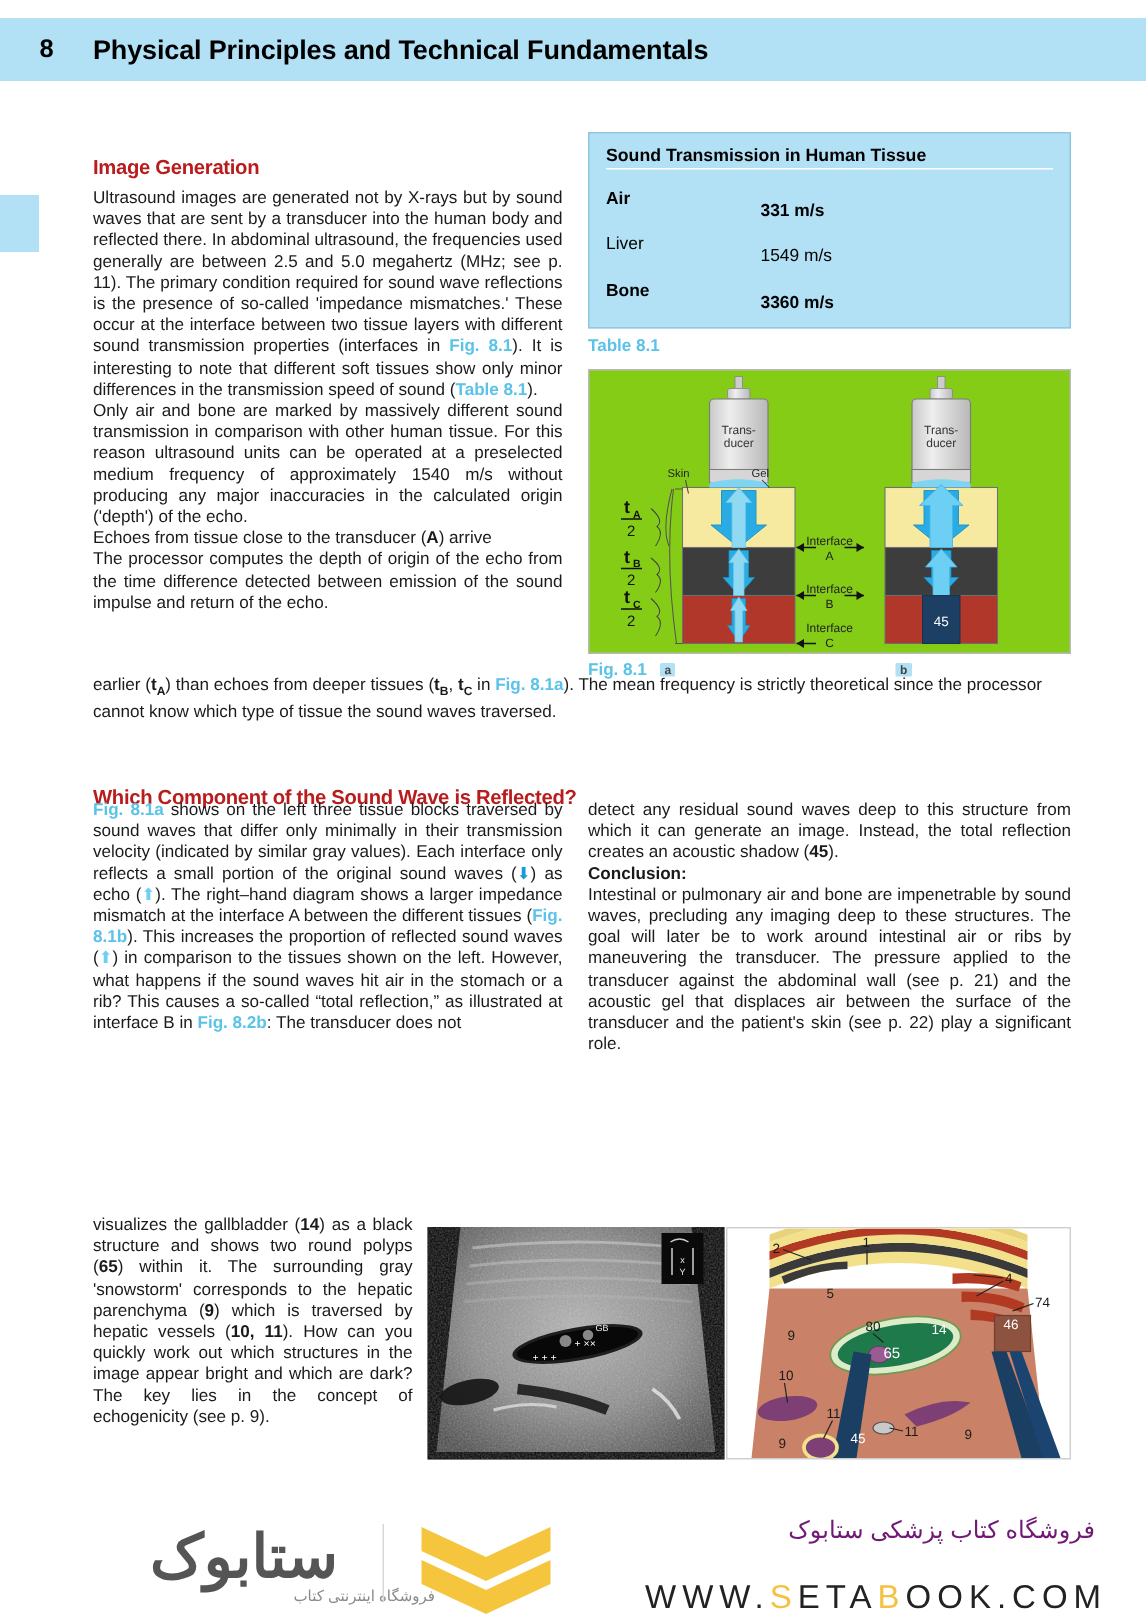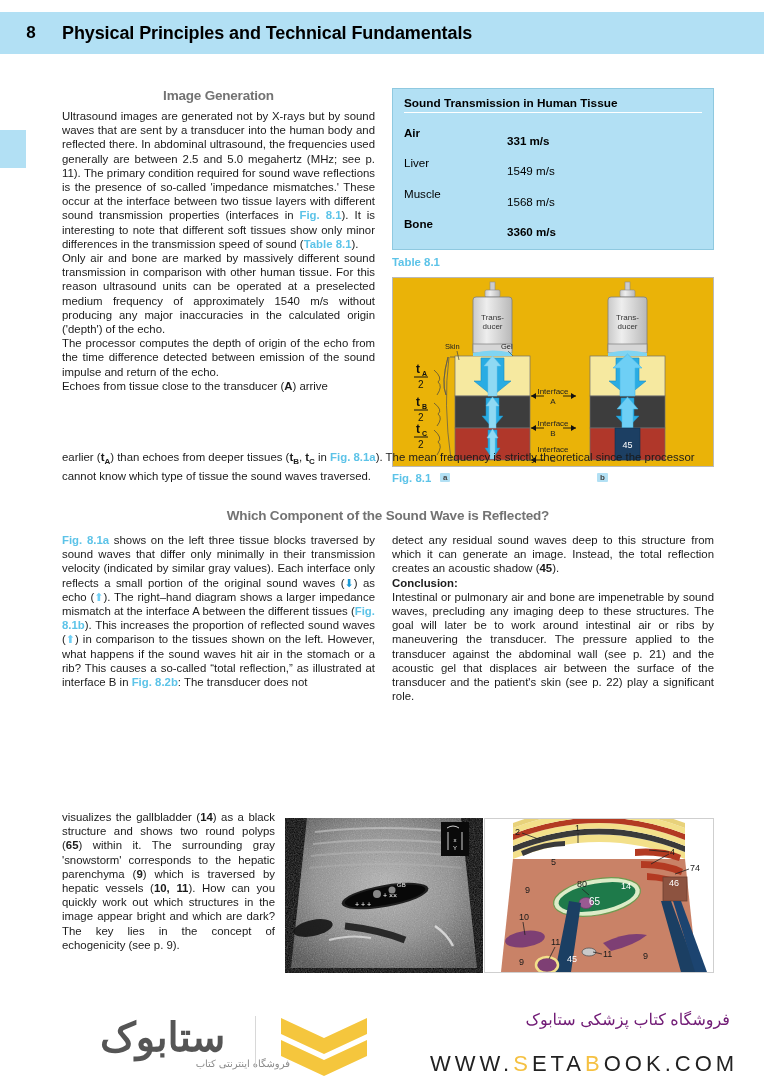--- a/index.html
+++ b/index.html
@@ -43,8 +43,8 @@
   .col-right { position: absolute; left: 392px; top: 88px;  width: 322px; }
 
   h2.sec {
-    font-size: 13.5px; font-weight: bold; margin: 0 0 6px 0;
-    letter-spacing: -0.2px; color:#737373;text-align:center;
+    font-size: 13.5px; font-weight: bold; margin: 16px 0 6px 0;
+    letter-spacing: -0.2px; color:#b91c1c;
   }
   p.body {
     font-size: 11.4px; line-height: 14.2px; margin: 0;

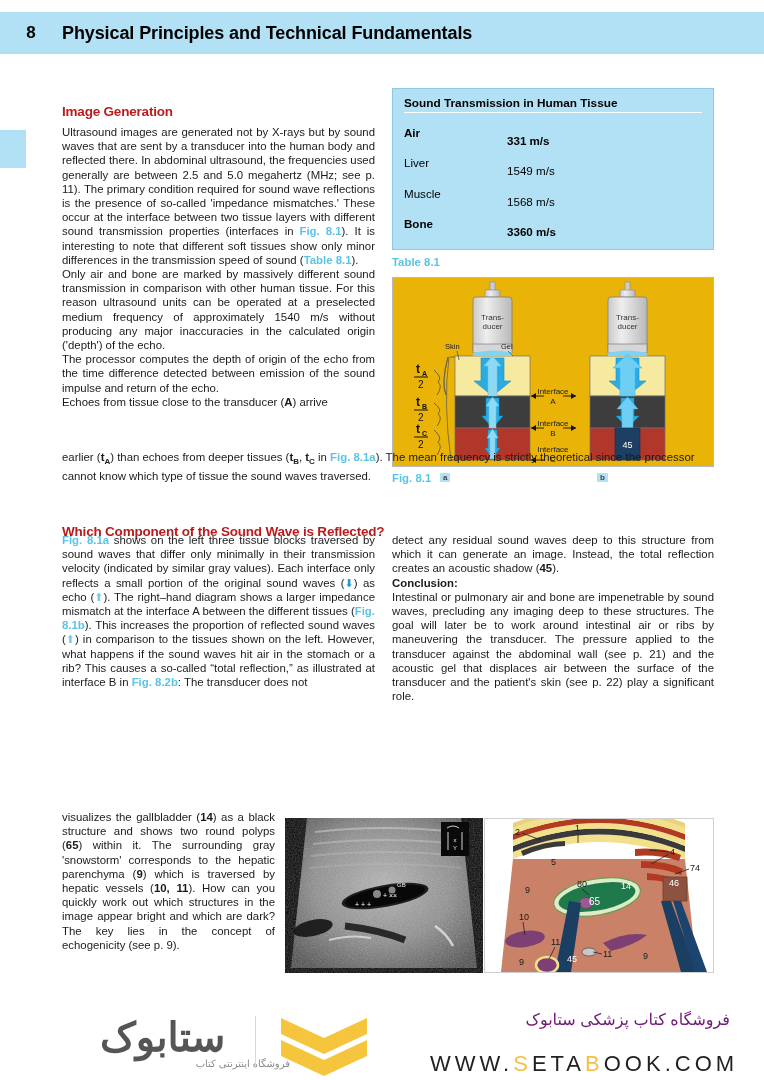--- a/index.html
+++ b/index.html
@@ -168,11 +168,6 @@
       <div class="tbl-row">
         <div class="c1">Liver</div>
         <div class="c2">1549 m/s</div>
-        <div class="c3"></div>
-      </div>
-      <div class="tbl-row">
-        <div class="c1">Muscle</div>
-        <div class="c2">1568 m/s</div>
         <div class="c3"></div>
       </div>
       <div class="tbl-row strong">

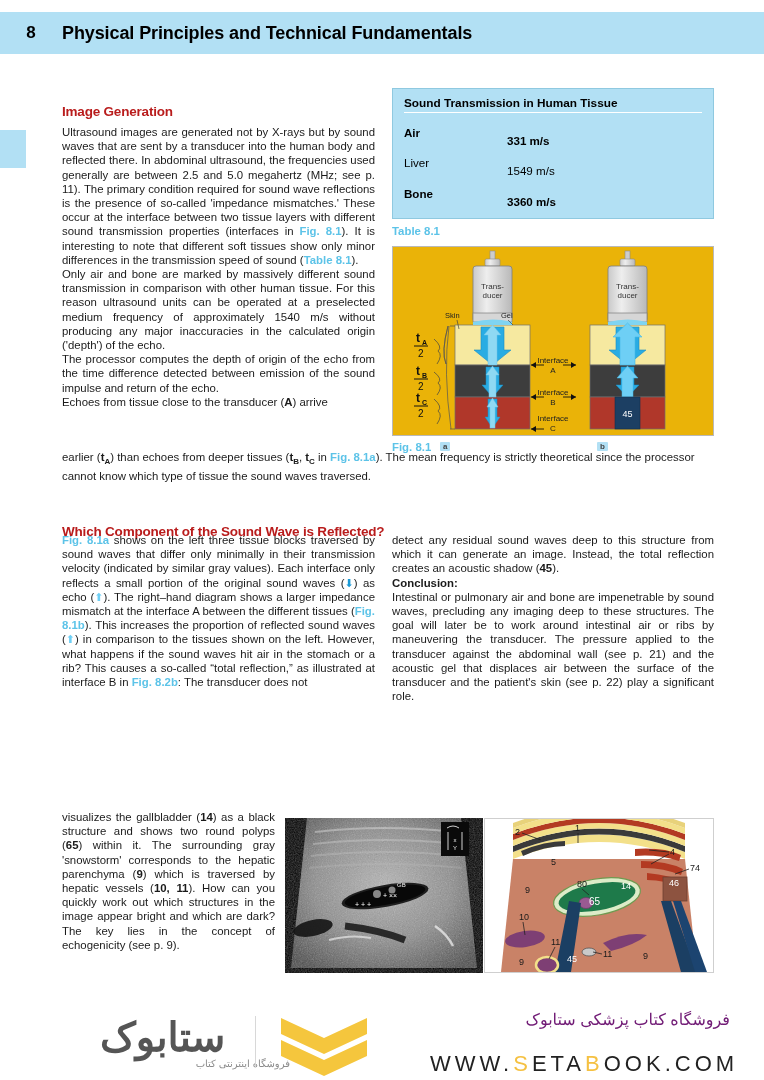--- a/index.html
+++ b/index.html
@@ -85,7 +85,7 @@
     width: 322px; height: 190px;
     margin-top: 9px;
     position: relative;
-    background: #eab308;
+    background: #84cc16;
     overflow: hidden;
   }
   .fig-caption {

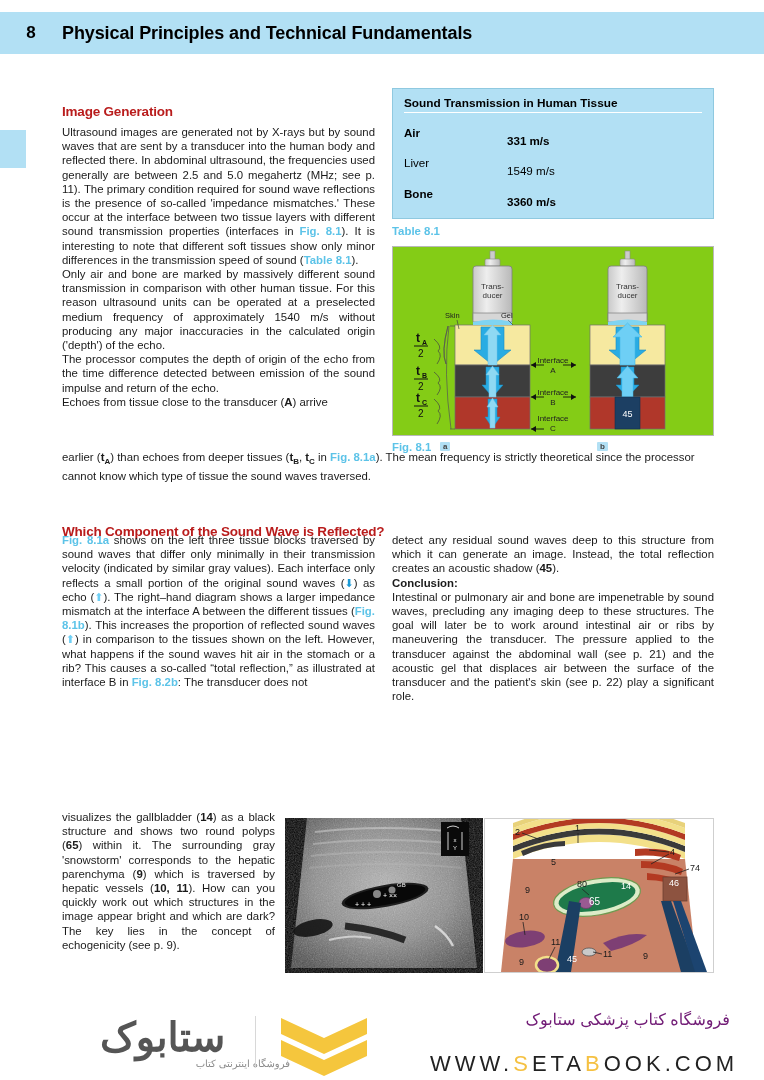--- a/index.html
+++ b/index.html
@@ -150,9 +150,9 @@
 
     <p class="body">Only air and bone are marked by massively different sound transmission in comparison with other human tissue. For this reason ultrasound units can be operated at a preselected medium frequency of approximately 1540 m/s without producing any major inaccuracies in the calculated origin ('depth') of the echo.</p>
 
+    <p class="body">Echoes from tissue close to the transducer (<span class="bd">A</span>) arrive</p>
+
     <p class="body">The processor computes the depth of origin of the echo from the time difference detected between emission of the sound impulse and return of the echo.</p>
-
-    <p class="body">Echoes from tissue close to the transducer (<span class="bd">A</span>) arrive</p>
   </div>
 
   <div class="col-right">

